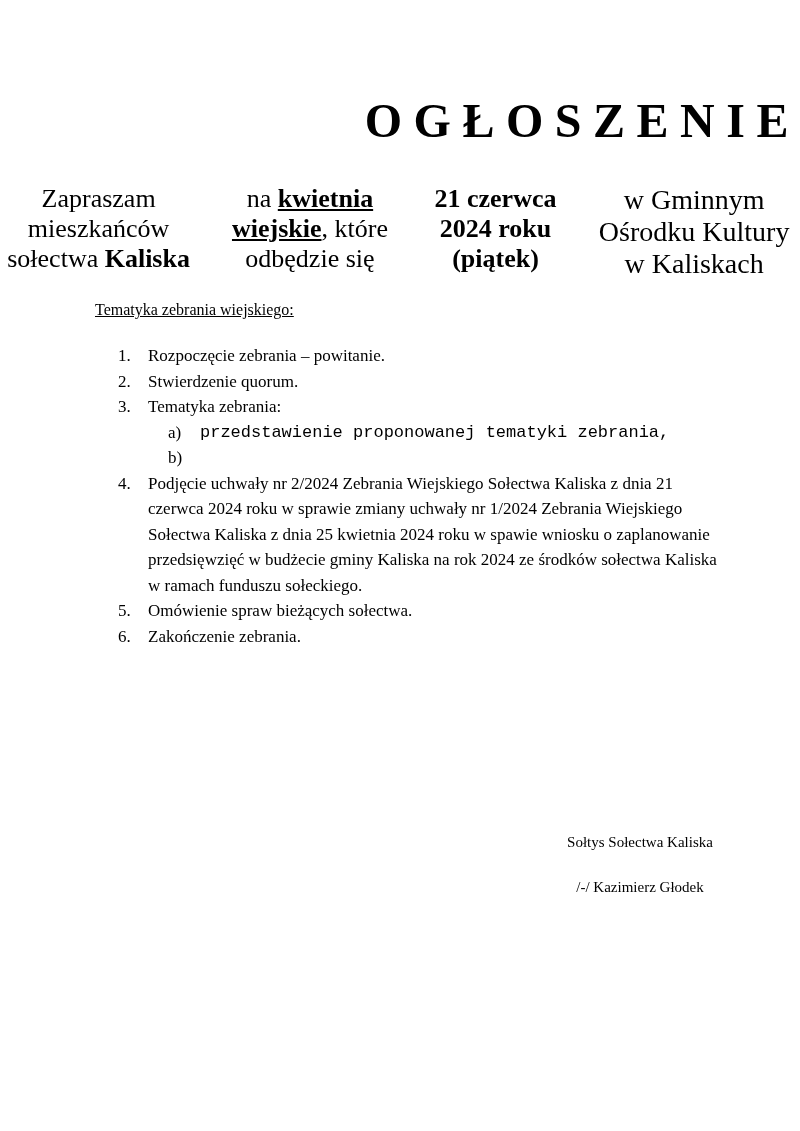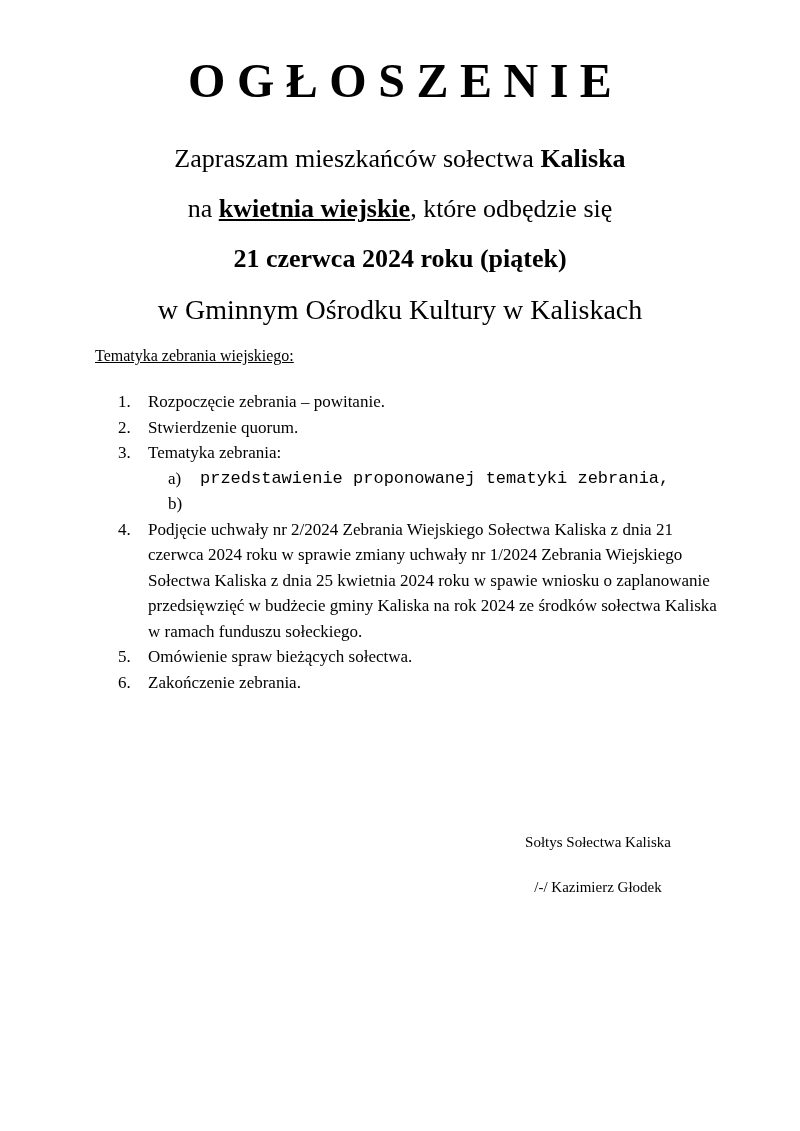--- a/index.html
+++ b/index.html
@@ -13,9 +13,9 @@
     overflow: hidden;
   }
   .title {
-    padding-top: 56px;
+    padding-top: 96px;
     padding-left: 0.24em; 
-    text-align: center;
+    text-align: right;
     font-size: 48px;
     line-height: 1.05;
     font-weight: 700;

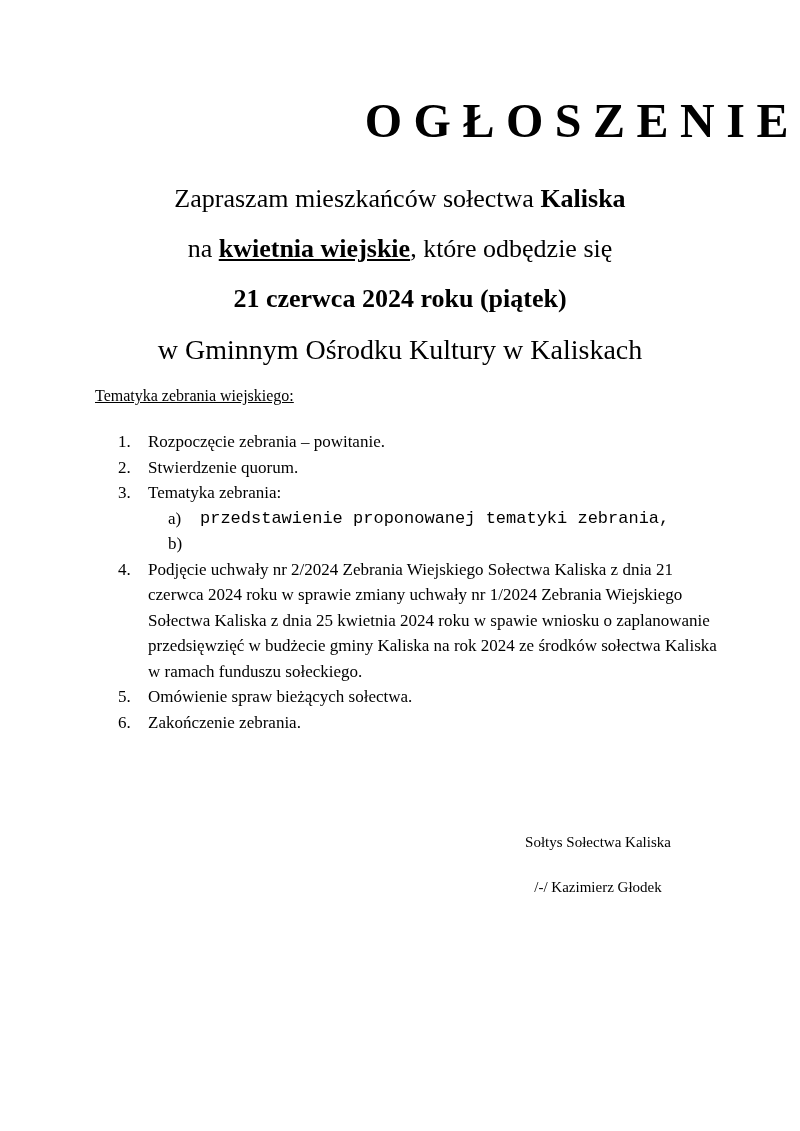--- a/index.html
+++ b/index.html
@@ -24,7 +24,7 @@
   .invitation {
     margin-top: 38px;
     display: flex;
-    flex-direction: column;
+    flex-direction: row;
     gap: 20px;
     text-align: center;
     font-size: 26px;

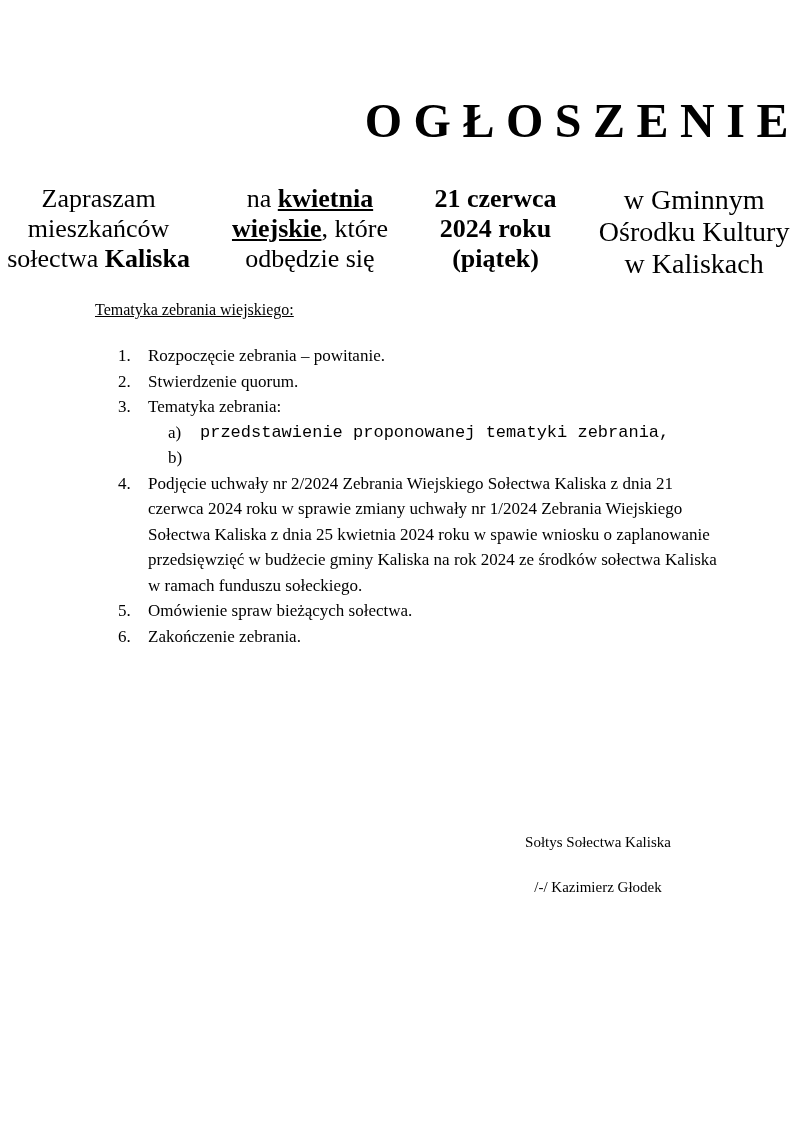--- a/index.html
+++ b/index.html
@@ -63,7 +63,7 @@
   .sub-text { flex: 1 1 auto; font-family: Liberation Mono, monospace; }
   .signature {
     position: absolute;
-    left: 478px;
+    left: 520px;
     top: 833px;
     width: 240px;
     text-align: center;

